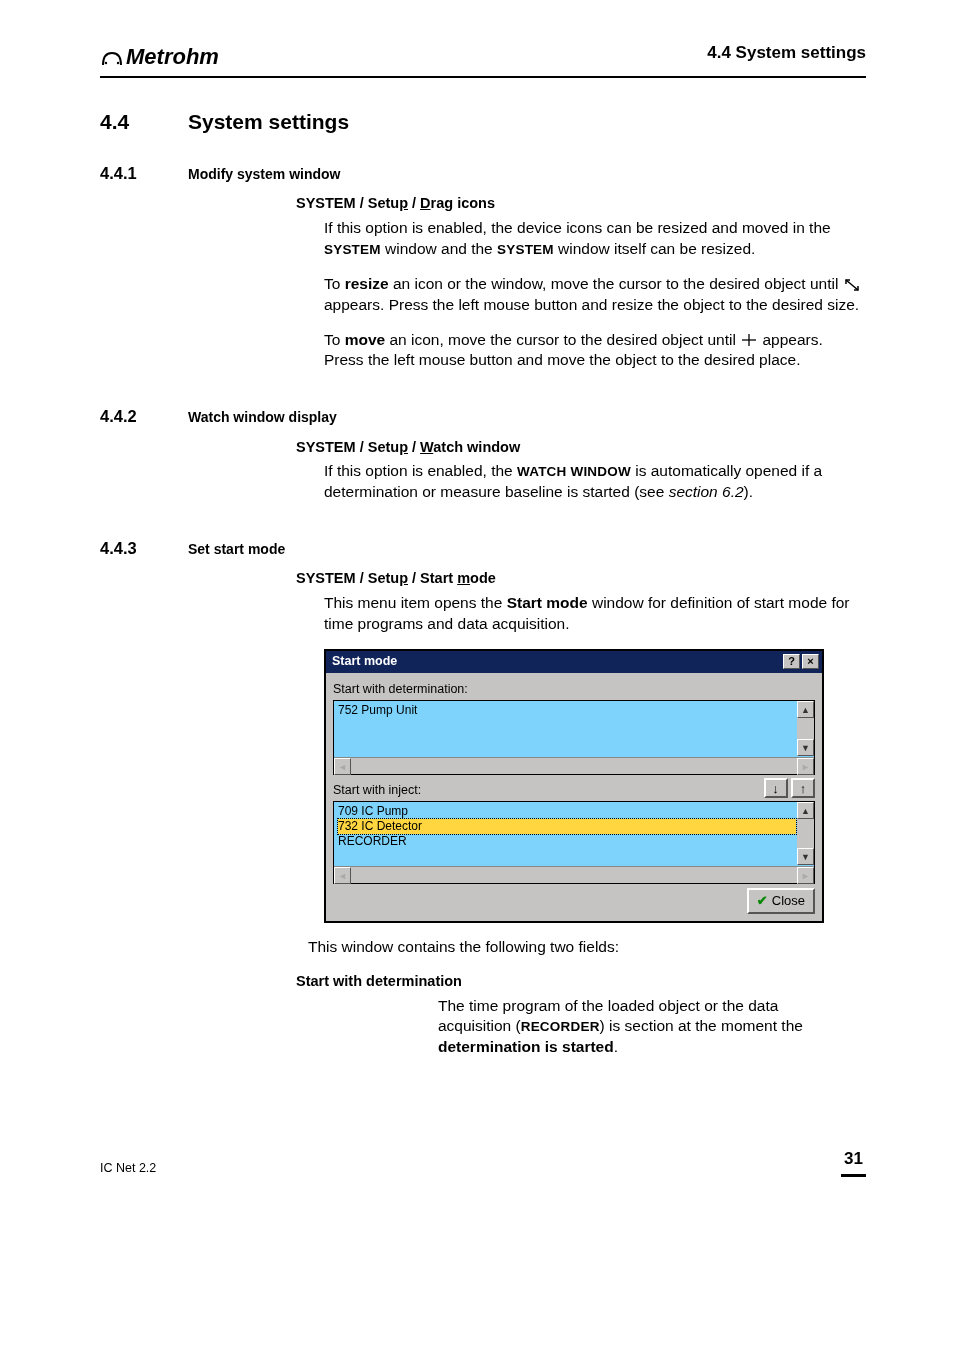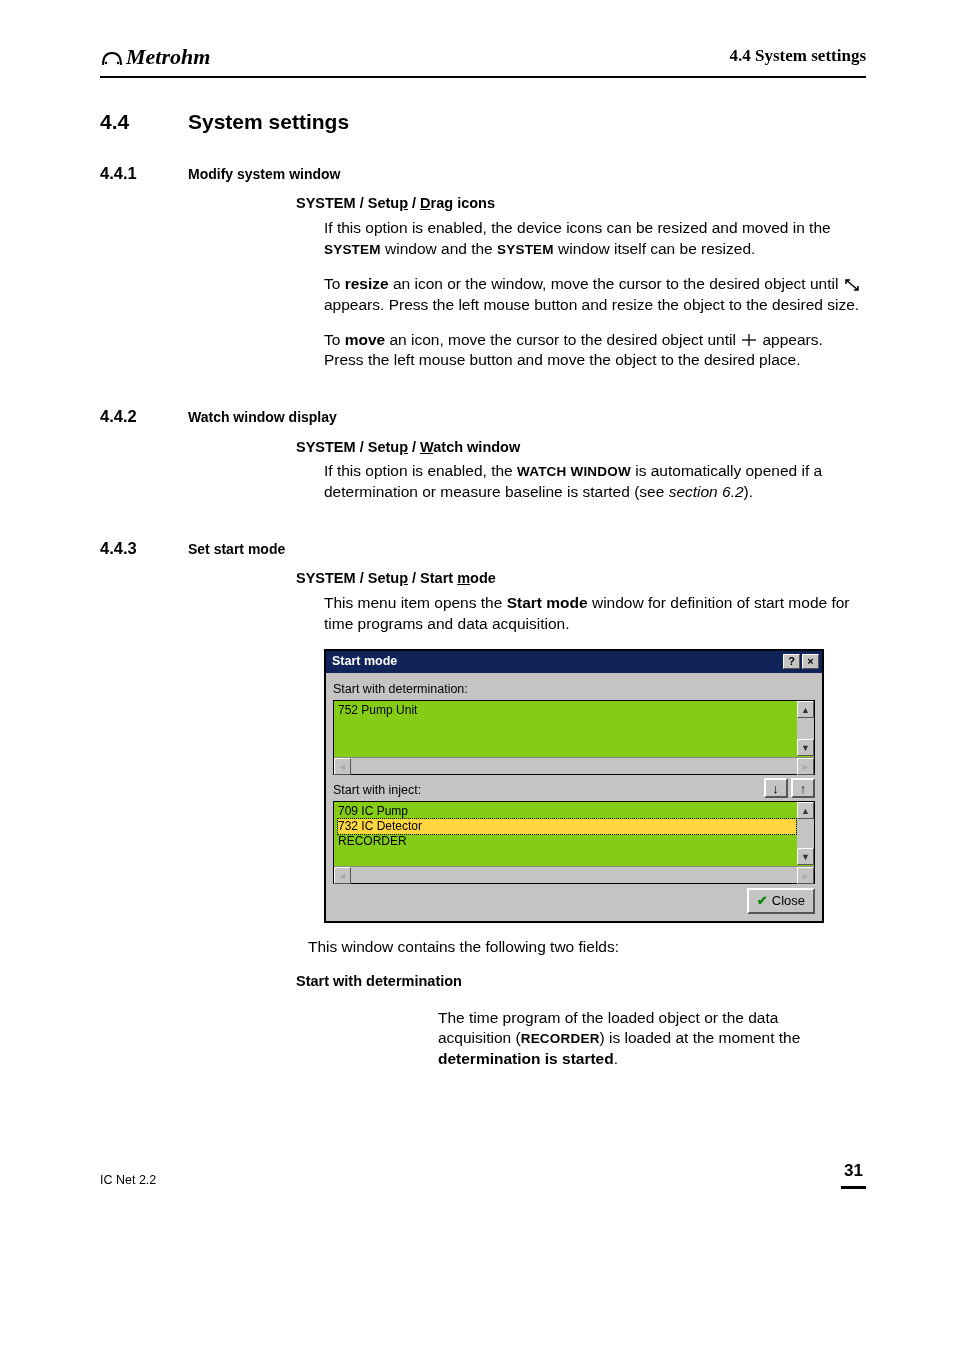--- a/index.html
+++ b/index.html
@@ -16,11 +16,10 @@
   .header-row {
     display: flex;
     justify-content: space-between;
-    align-items: center;
+    align-items: flex-start;
     border-bottom: 2px solid #000;
     padding-bottom: 4px;
     margin-bottom: 30px;
-    font-family: Liberation Serif, serif;
   }
   .brand {
     font-size: 22px;

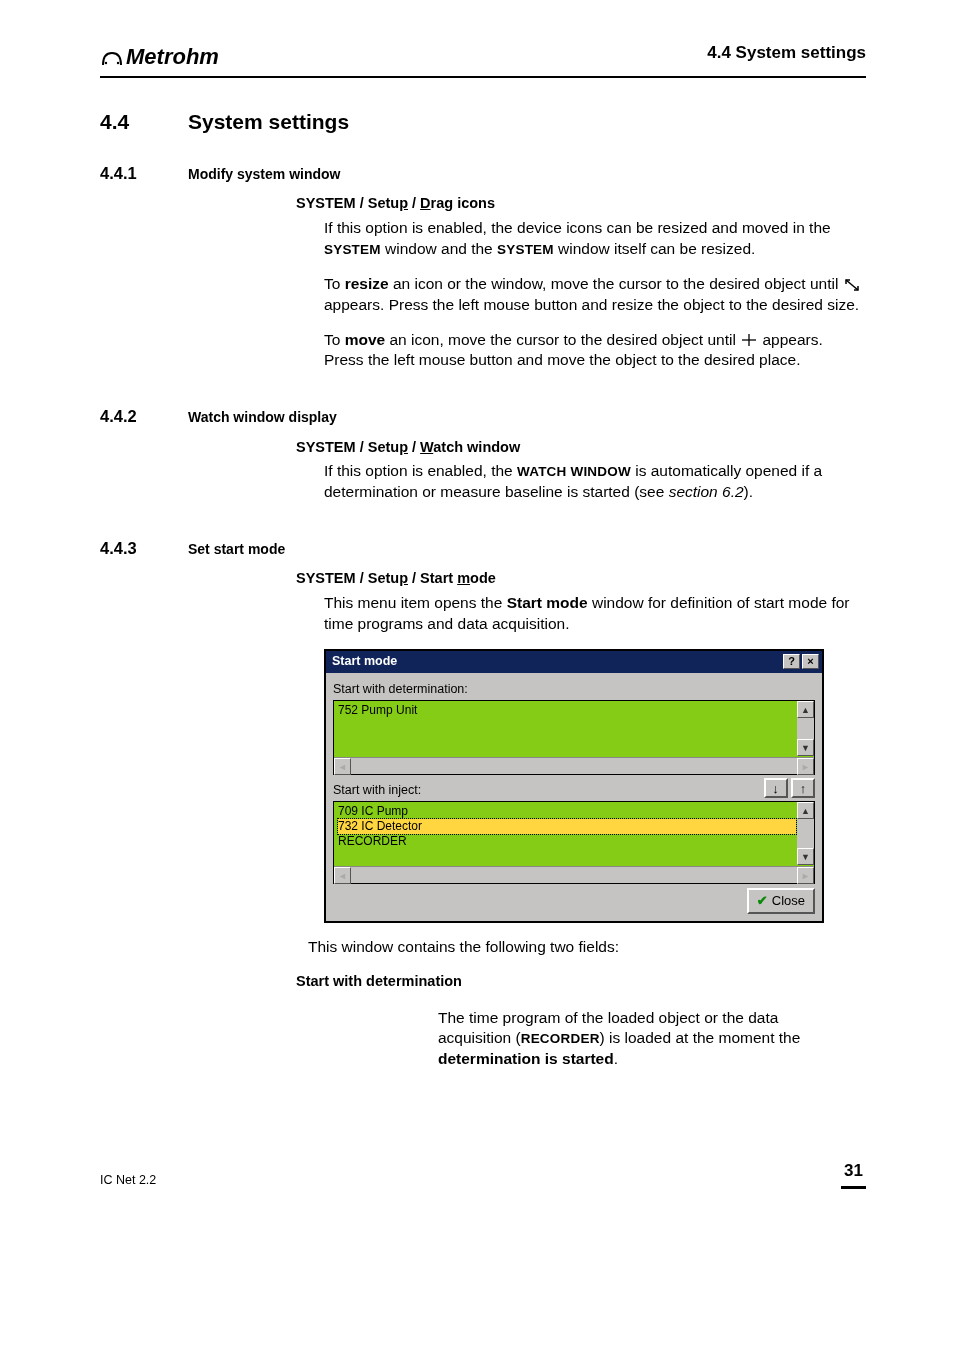--- a/index.html
+++ b/index.html
@@ -88,7 +88,7 @@
     margin: 3px 0 3px 0;
   }
   .listbox {
-    background: #84cc16;
+    background: #7dd3fc;
     border: 1.5px solid #000;
     position: relative;
     margin-bottom: 3px;

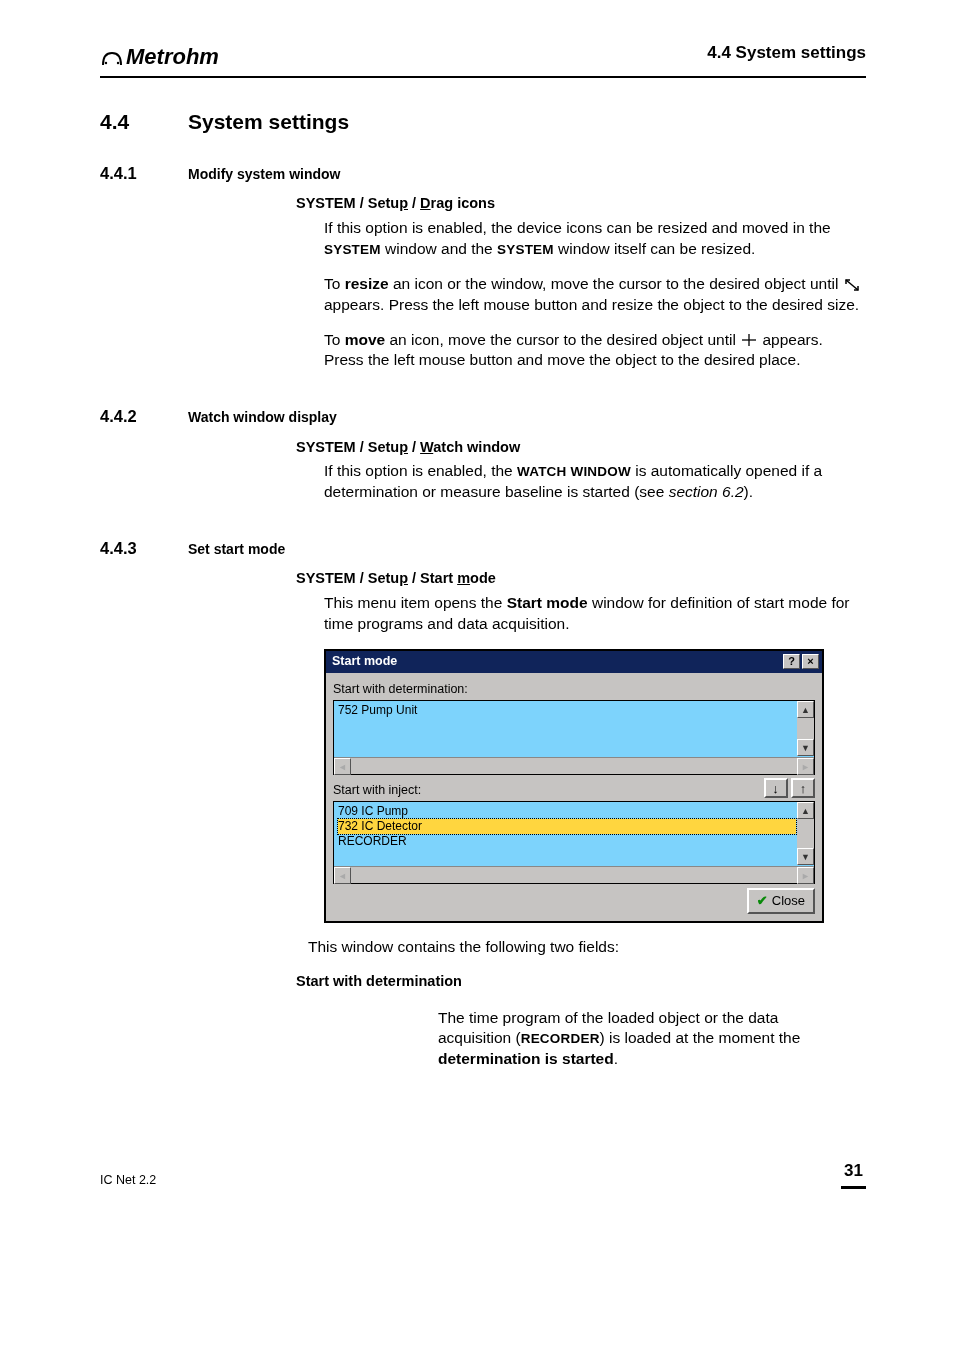--- a/index.html
+++ b/index.html
@@ -143,7 +143,7 @@
     display: flex; justify-content: flex-end; margin-top: 4px;
   }
 
-  .field-head { font-weight: 700; font-size: 14.5px; margin-bottom: 16px; }
+  .field-head { font-weight: 700; font-size: 14.5px; margin-bottom: 4px; }
 
   .footer-row {
     display: flex; justify-content: space-between; align-items: flex-end;

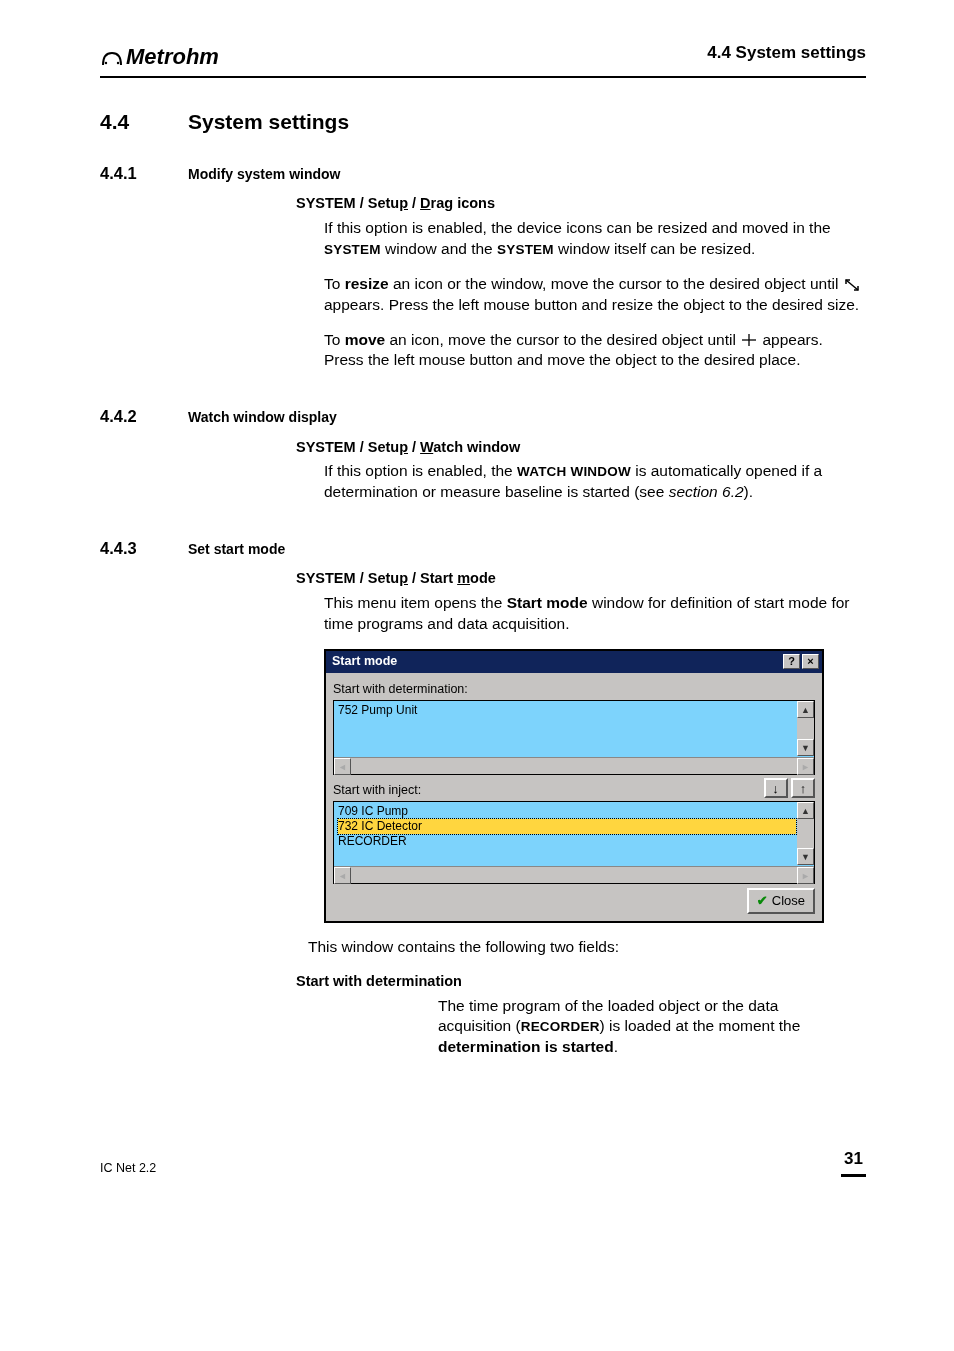--- a/index.html
+++ b/index.html
@@ -288,7 +288,7 @@
   <div class="para" style="margin-left:12px;">This window contains the following two fields:</div>
   <div class="field-head" style="margin-left:0;">Start with determination</div>
   <div class="para-field">
-    <span>The time program of the loaded object or the data acquisition (</span><span class="sc">RECORDER</span><span>) is loaded at the moment the </span><span class="b">determination is started</span><span>.</span>
+    <span>The time program of the loaded object or the data acquisition (</span><span class="sc">RECORDER</span><span>) is section at the moment the </span><span class="b">determination is started</span><span>.</span>
   </div>
 </div>
 

